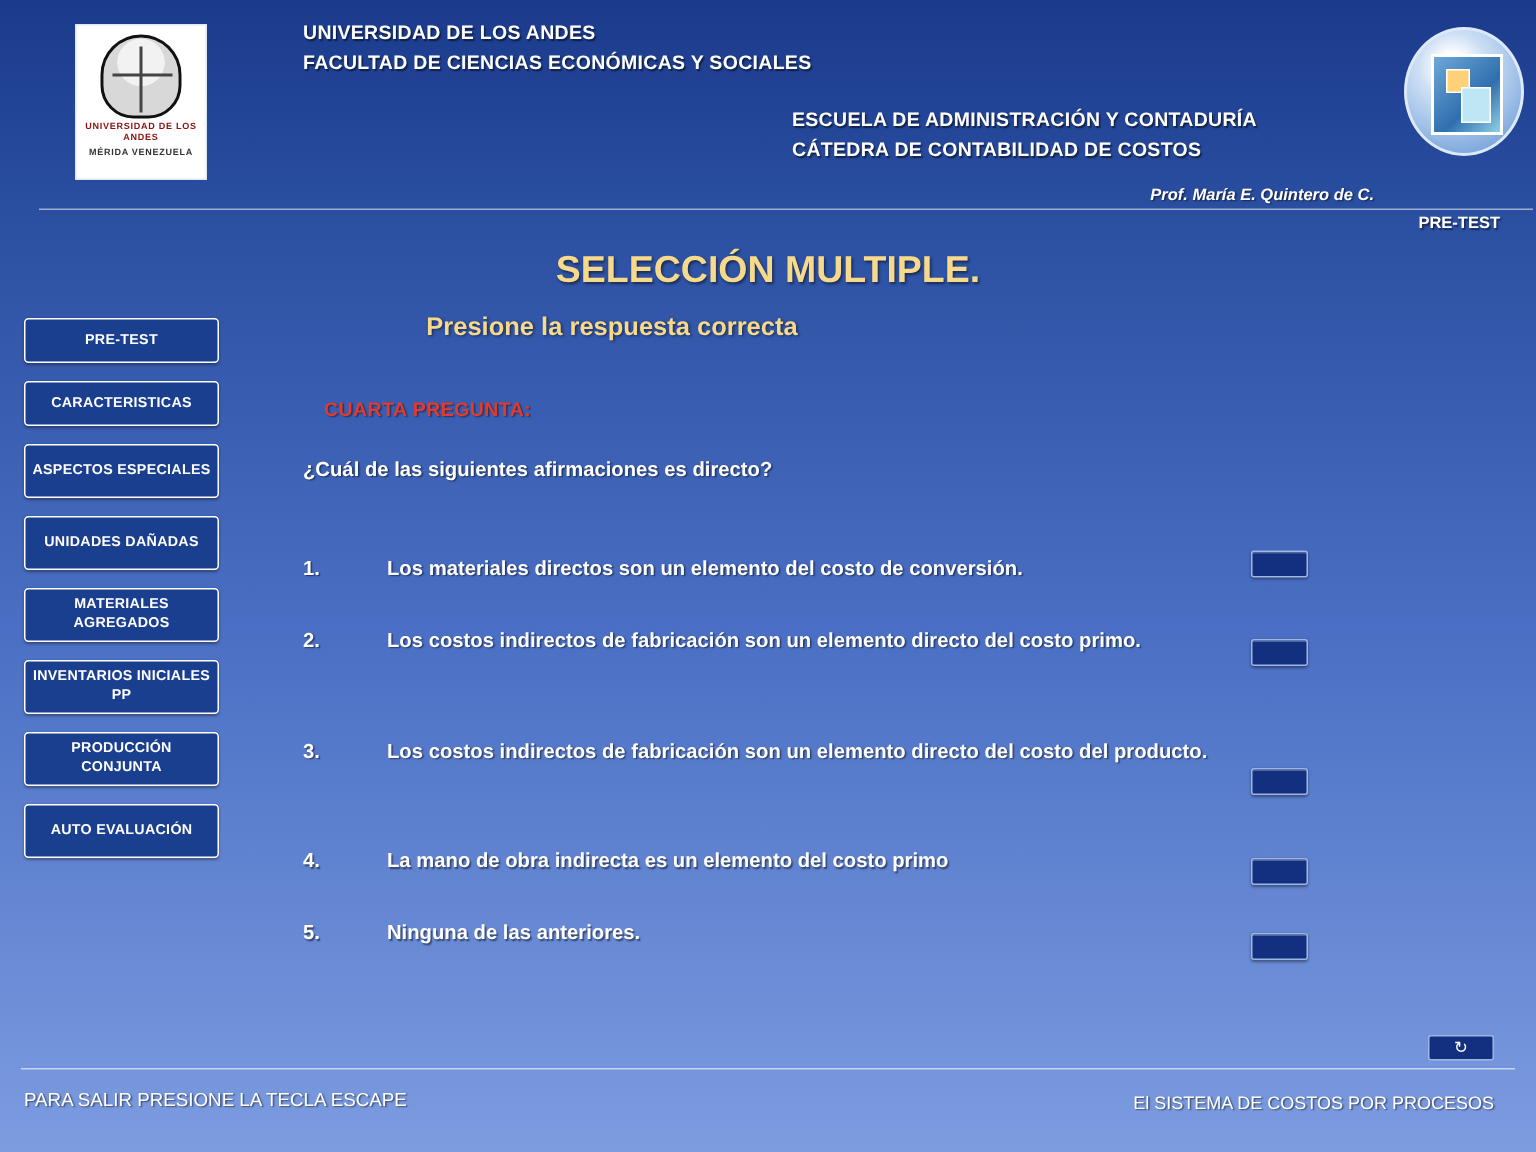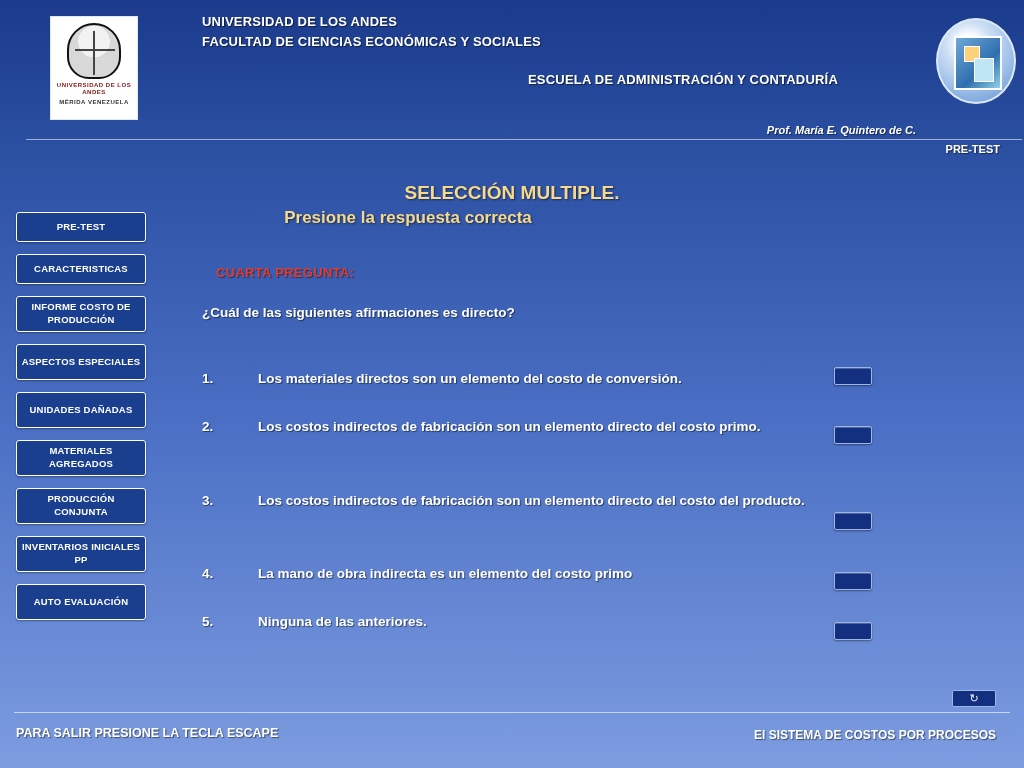--- a/index.html
+++ b/index.html
@@ -290,6 +290,7 @@
 
   <div class="header-titles2">
     <div>ESCUELA DE ADMINISTRACIÓN Y CONTADURÍA</div>
+    <div>CÁTEDRA DE CONTABILIDAD DE COSTOS</div>
   </div>
 
   <div class="prof-line">Prof. María E. Quintero de C.</div>

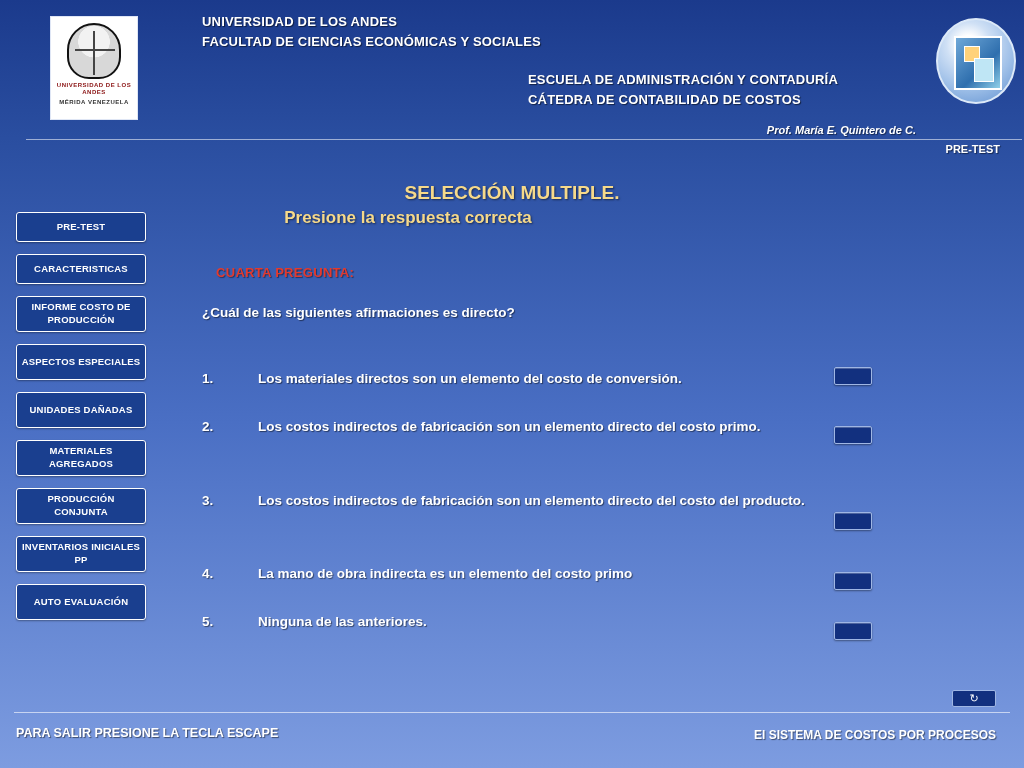--- a/index.html
+++ b/index.html
@@ -144,10 +144,10 @@
   
   .title-main {
     position: absolute;
-    left: 0; top: 182px;
+    left: 0; top: 166px;
     width: 1024px;
     text-align: center;
-    font-size: 19px;
+    font-size: 25px;
     font-weight: bold;
     color: #f6d98a;
     text-shadow: 1px 1px 2px rgba(0,0,0,.5);

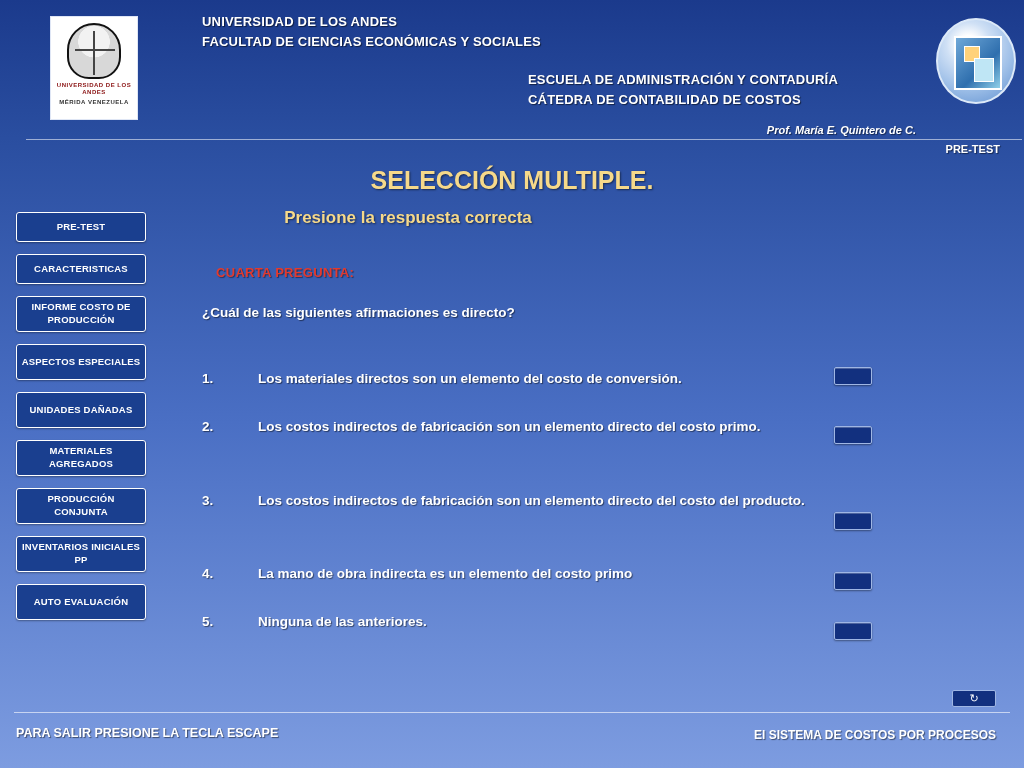--- a/index.html
+++ b/index.html
@@ -308,7 +308,6 @@
 <div class="sidebar">
   <div class="nav-btn">PRE-TEST</div>
   <div class="nav-btn">CARACTERISTICAS</div>
-  <div class="nav-btn tall">INFORME COSTO DE PRODUCCIÓN</div>
   <div class="nav-btn tall">ASPECTOS ESPECIALES</div>
   <div class="nav-btn tall">UNIDADES DAÑADAS</div>
   <div class="nav-btn tall">MATERIALES AGREGADOS</div>

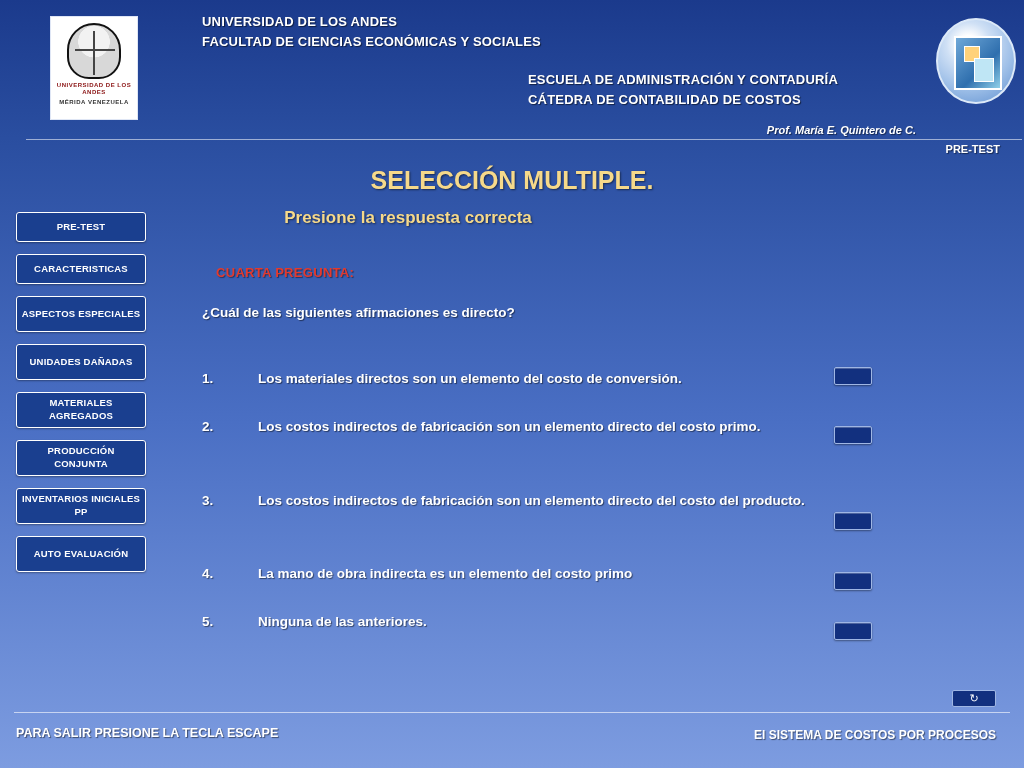--- a/index.html
+++ b/index.html
@@ -311,8 +311,8 @@
   <div class="nav-btn tall">ASPECTOS ESPECIALES</div>
   <div class="nav-btn tall">UNIDADES DAÑADAS</div>
   <div class="nav-btn tall">MATERIALES AGREGADOS</div>
+  <div class="nav-btn tall">INVENTARIOS INICIALES PP</div>
   <div class="nav-btn tall">PRODUCCIÓN CONJUNTA</div>
-  <div class="nav-btn tall">INVENTARIOS INICIALES PP</div>
   <div class="nav-btn tall">AUTO EVALUACIÓN</div>
 </div>
 

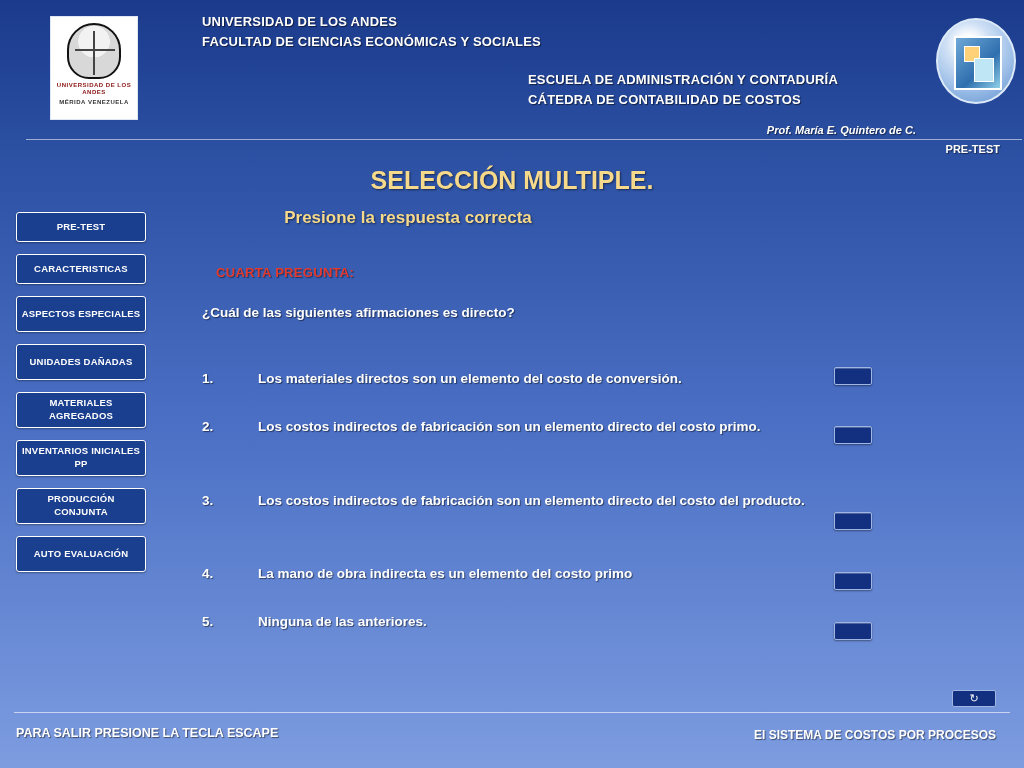--- a/index.html
+++ b/index.html
@@ -245,7 +245,7 @@
     position: absolute;
     left: 16px; top: 726px;
     font-size: 12.5px;
-    font-weight: bold;
+    font-weight: normal;
     color: #ffffff;
     text-shadow: 1px 1px 1px rgba(0,0,0,.5);
   }

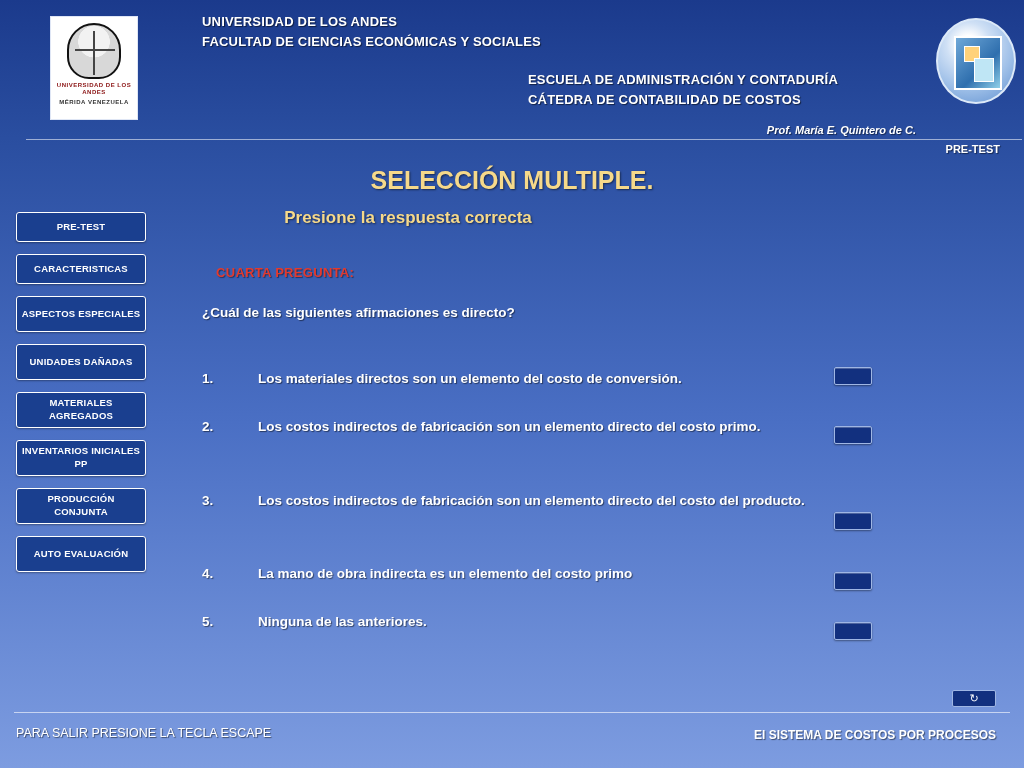--- a/index.html
+++ b/index.html
@@ -253,7 +253,7 @@
     position: absolute;
     right: 28px; top: 728px;
     font-size: 12px;
-    font-weight: bold;
+    font-weight: normal;
     color: #ffffff;
     text-shadow: 1px 1px 1px rgba(0,0,0,.5);
   }

